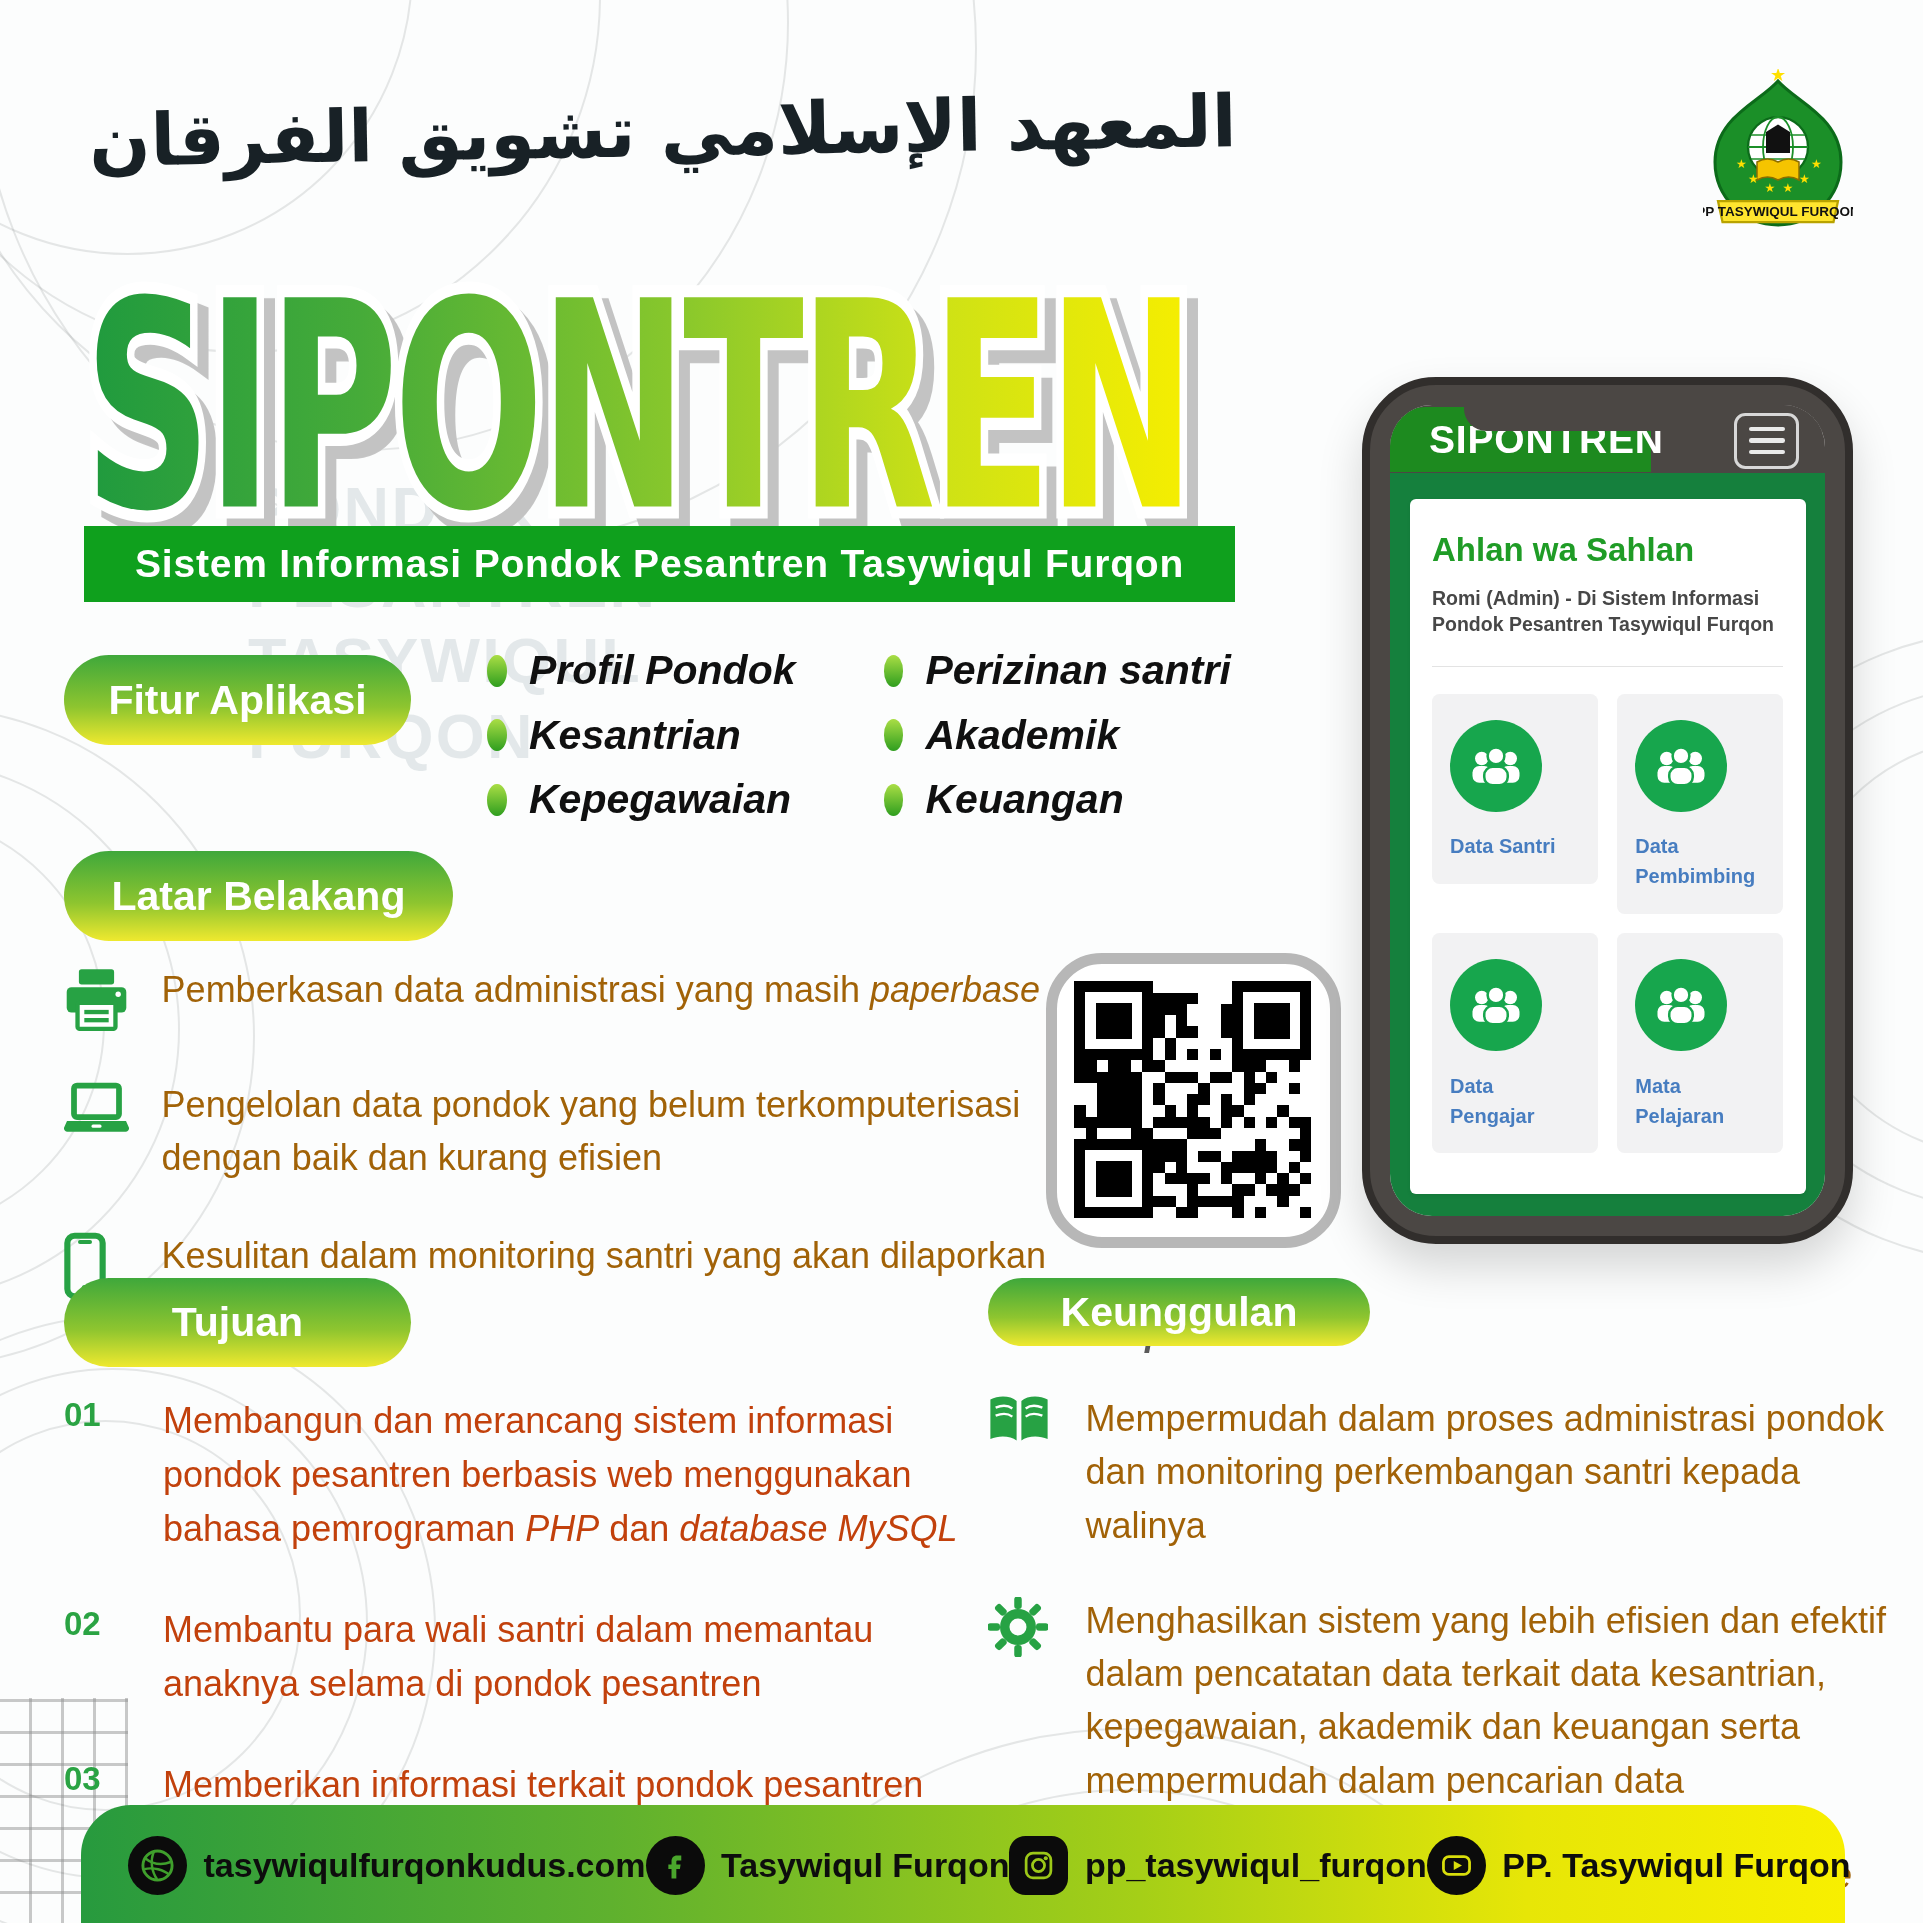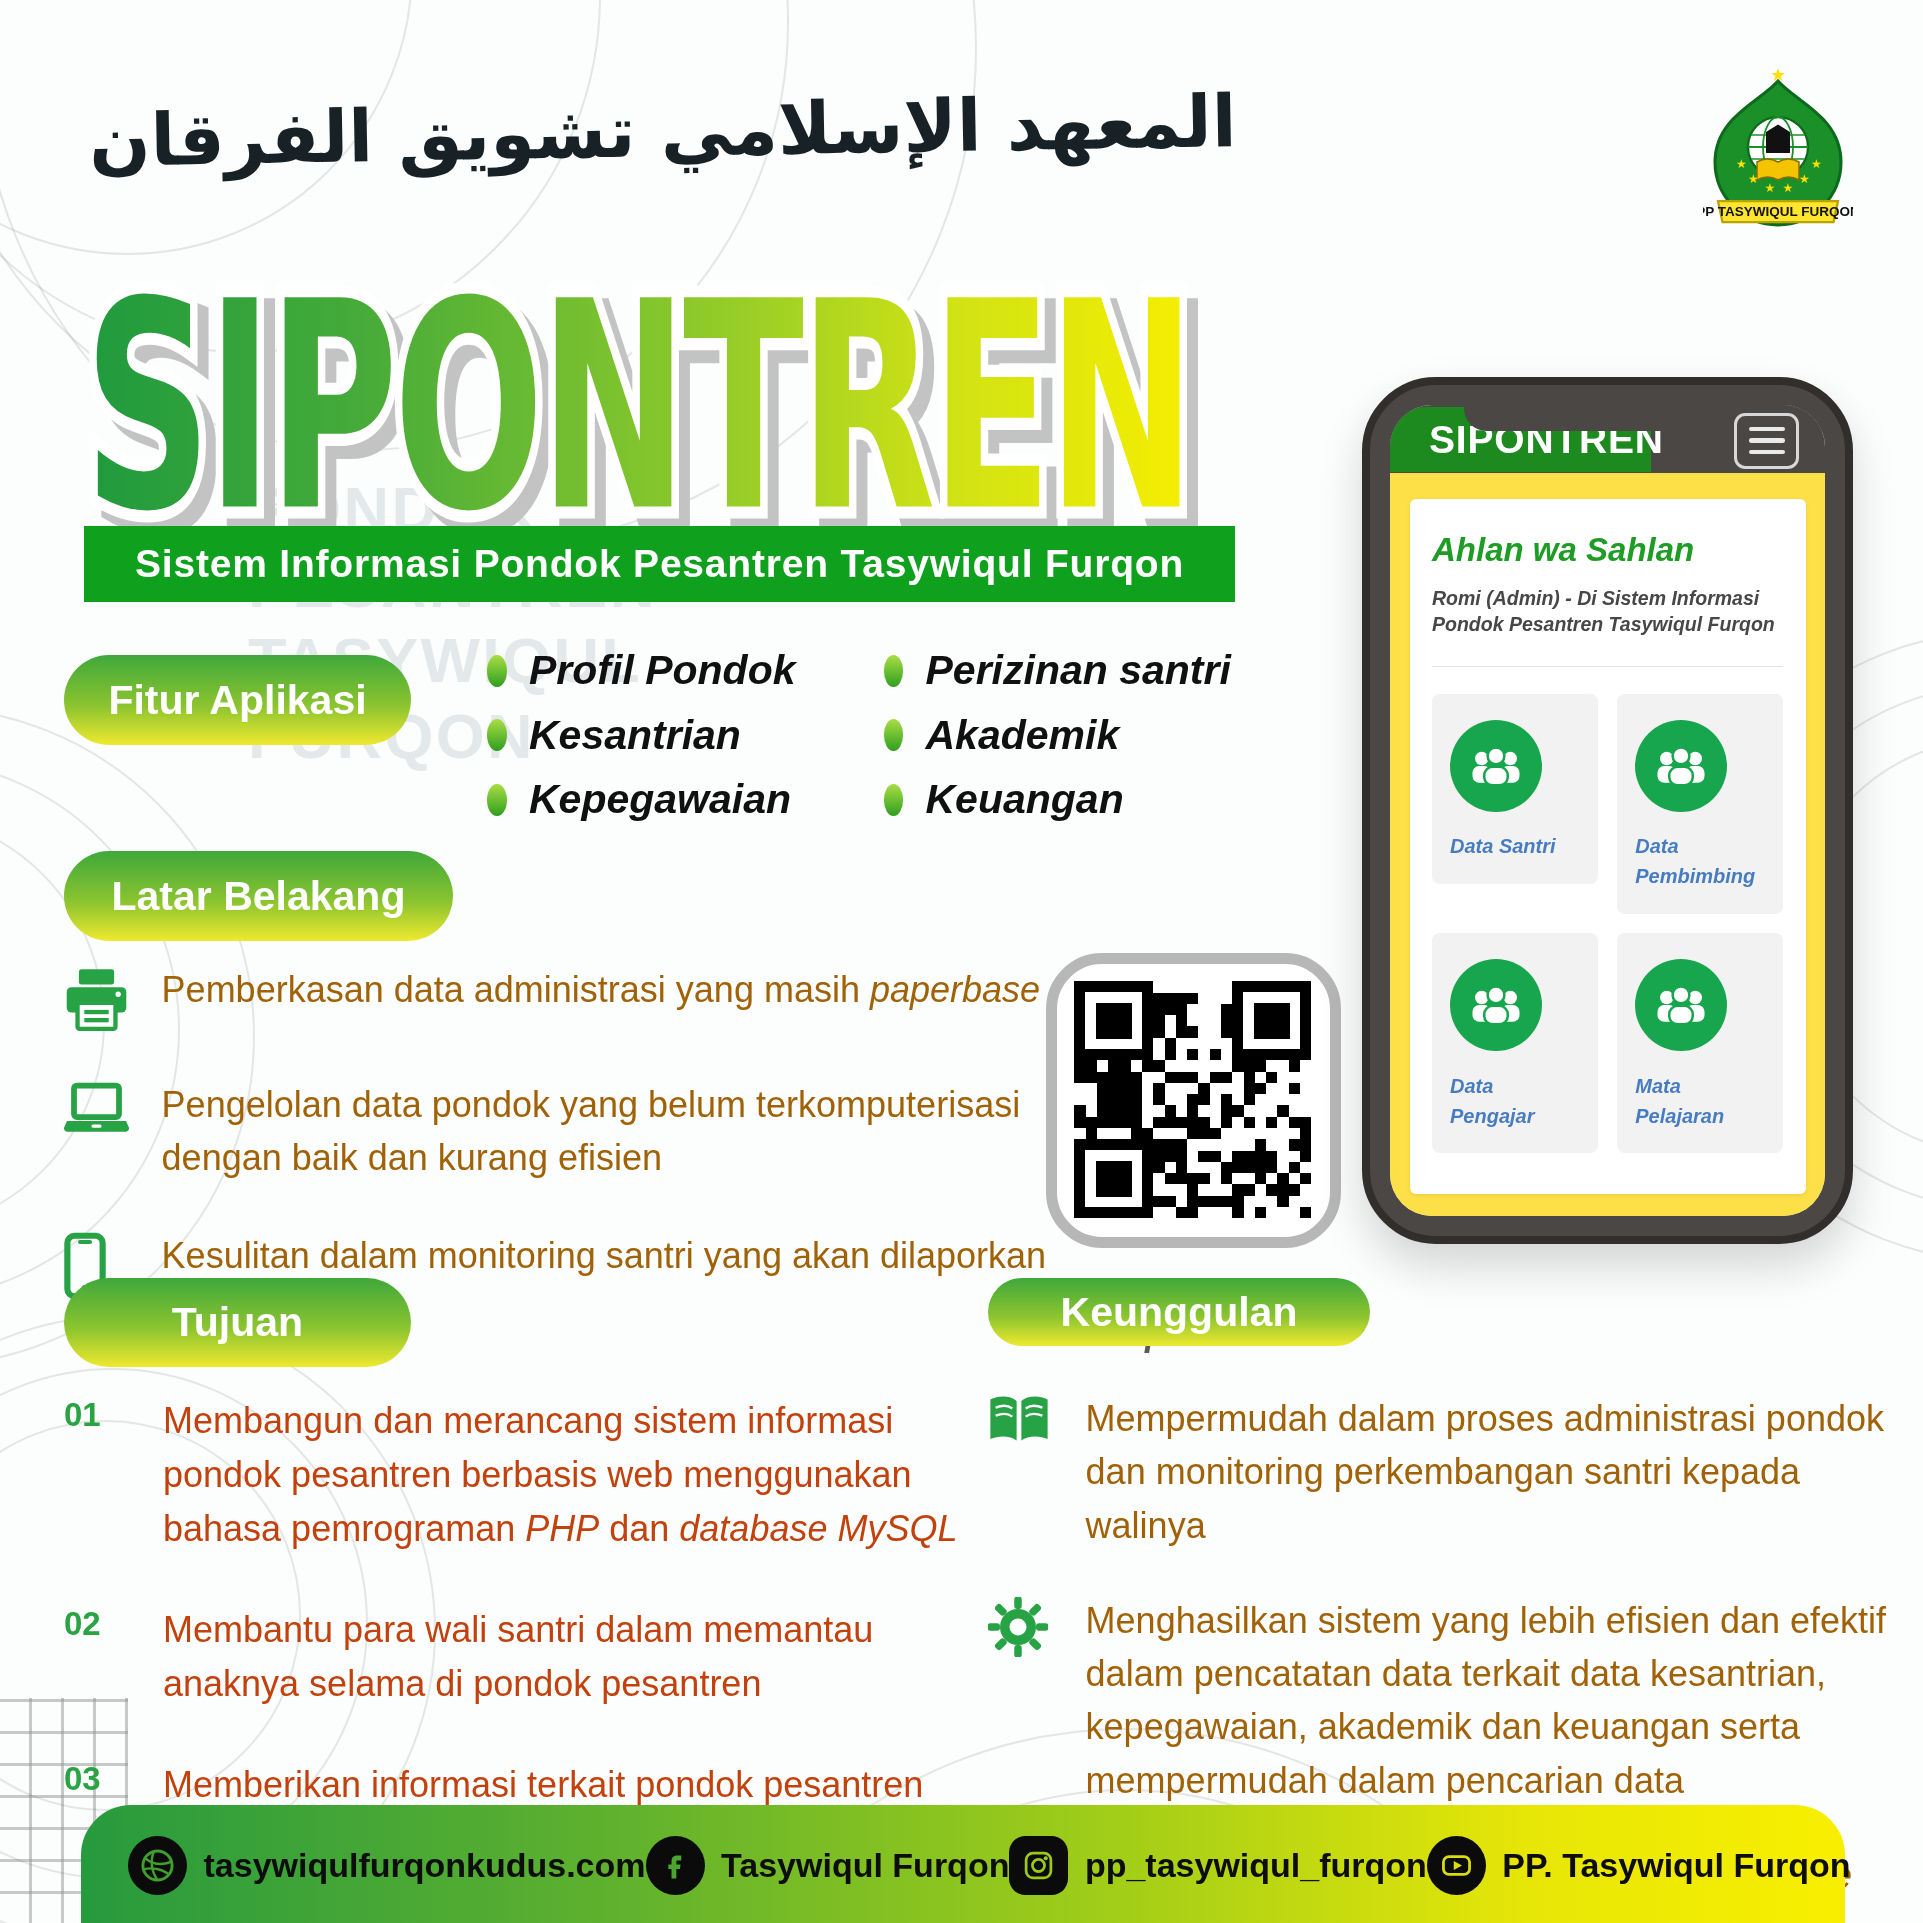--- a/index.html
+++ b/index.html
@@ -103,7 +103,7 @@
     border:3.8px solid #d8d8d8; border-radius:11.3px; display:flex; flex-direction:column;
     justify-content:center; align-items:center; gap:6.8px; background:transparent; }
   .hamburger span { width:36px; height:4.5px; background:#eaeaea; border-radius:2.3px; }
-  .content { flex:1; background:#fde047; padding:25.6px 19.5px 22.5px; display:flex;font-style:italic; }
+  .content { flex:1; background:#15803d; padding:25.6px 19.5px 22.5px; display:flex; }
   .app-card { flex:1; background:#fff; border-radius:6px; padding:32px 22.5px;
     box-shadow:0 1.5px 4.5px rgba(0,0,0,.07); }
   .greeting { color:#1f9c26; font-weight:bold; font-size:33px; }

